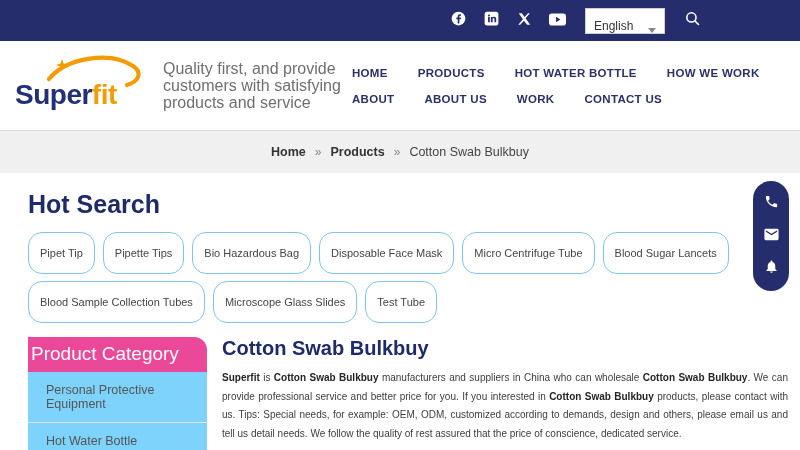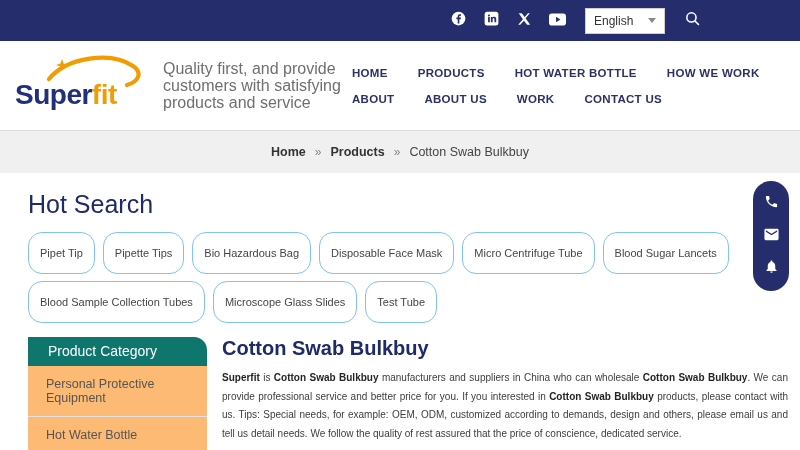--- a/index.html
+++ b/index.html
@@ -15,7 +15,7 @@
   .social-link { width: 22px; height: 22px; display: flex; align-items: center; justify-content: center; cursor: pointer; }
   .lang-select {
     width: 80px; height: 26px; background: #ffffff; border: 1px solid #cfcfcf;
-    display: flex; align-items: center; justify-content: space-between;
+    display: flex; align-items: flex-end; justify-content: space-between;
     padding: 0 8px; margin: 0 6px 0 6px; font-size: 12px; color: #333; cursor: pointer;
   }
   .chevron-down { width: 0; height: 0; border-left: 4px solid transparent; border-right: 4px solid transparent; border-top: 5px solid #888; }

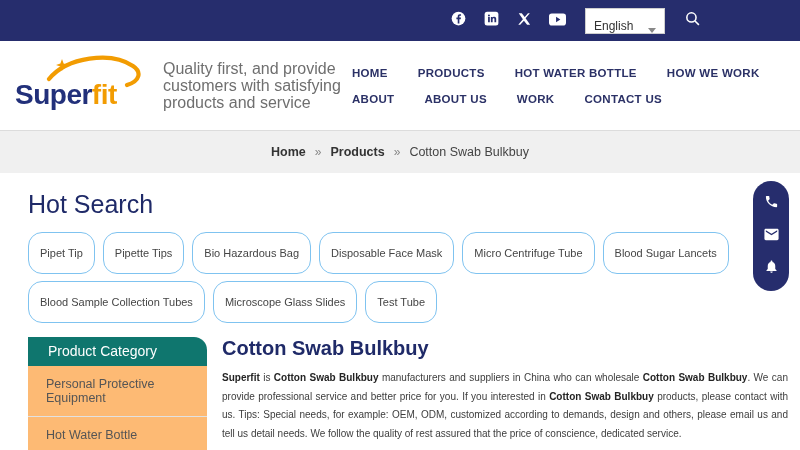--- a/index.html
+++ b/index.html
@@ -42,7 +42,7 @@
 
   
   .hot-search { padding: 17px 28px 0 28px; }
-  .hot-title { font-size: 25px; font-weight: 400; color: #1f2a68; margin-bottom: 13px; }
+  .hot-title { font-size: 25px; font-weight: 700; color: #1f2a68; margin-bottom: 13px; }
   .tags { display: flex; flex-wrap: wrap; gap: 7px 8px; max-width: 745px; }
   .tag { border: 1px solid #7fc3f0; border-radius: 14px; padding: 14px 11px; font-size: 11px;
          color: #454545; text-decoration: none; white-space: nowrap; cursor: pointer; background: #fff; }

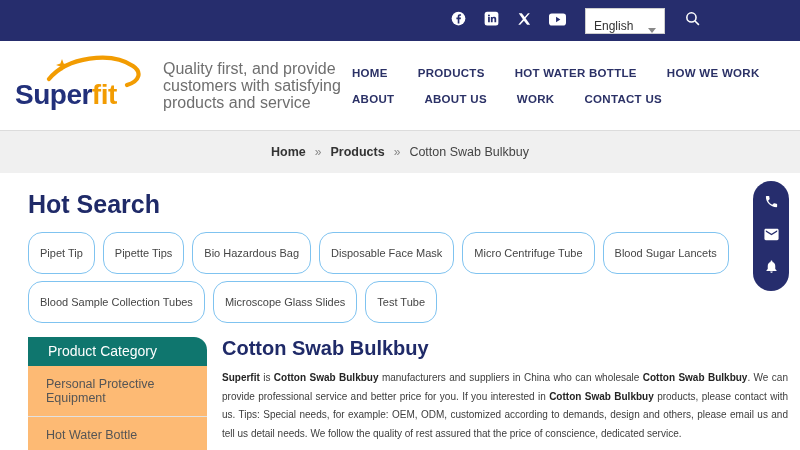--- a/index.html
+++ b/index.html
@@ -50,8 +50,8 @@
   
   .content { display: flex; gap: 15px; padding: 14px 12px 0 28px; align-items: flex-start; }
   .sidebar { width: 179px; flex: 0 0 179px; }
-  .side-header { background: #0f766e; color: #ffffff; font-size: 14px; font-weight: 500;
-                 padding: 6px 0 7px 20px; border-top-right-radius: 13px; }
+  .side-header { background: #ec4899; color: #ffffff; font-size: 19px; font-weight: 500;
+                 padding: 6px 0 7px 3px; border-top-right-radius: 13px; }
   .side-item { background: #fdba74; border-bottom: 1px solid #e2e2e2; padding: 11px 10px 11px 18px;
                font-size: 12.5px; color: #555; cursor: pointer; }
 

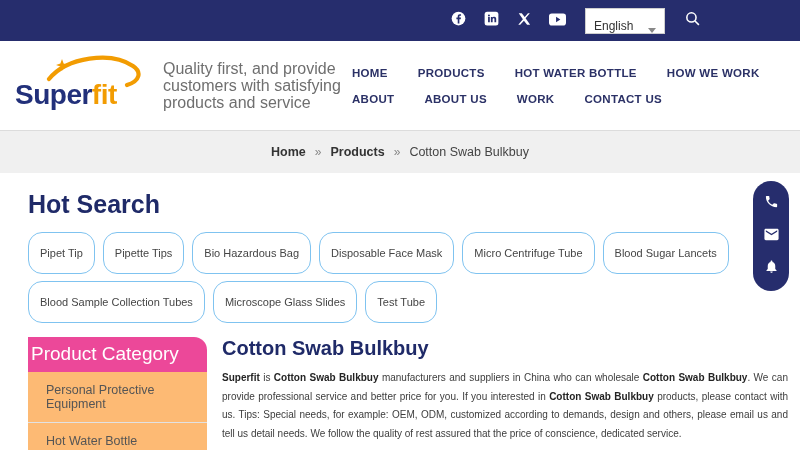--- a/index.html
+++ b/index.html
@@ -52,7 +52,7 @@
   .sidebar { width: 179px; flex: 0 0 179px; }
   .side-header { background: #ec4899; color: #ffffff; font-size: 19px; font-weight: 500;
                  padding: 6px 0 7px 3px; border-top-right-radius: 13px; }
-  .side-item { background: #fdba74; border-bottom: 1px solid #e2e2e2; padding: 11px 10px 11px 18px;
+  .side-item { background: #7dd3fc; border-bottom: 1px solid #e2e2e2; padding: 11px 10px 11px 18px;
                font-size: 12.5px; color: #555; cursor: pointer; }
 
   .main { flex: 1; }

